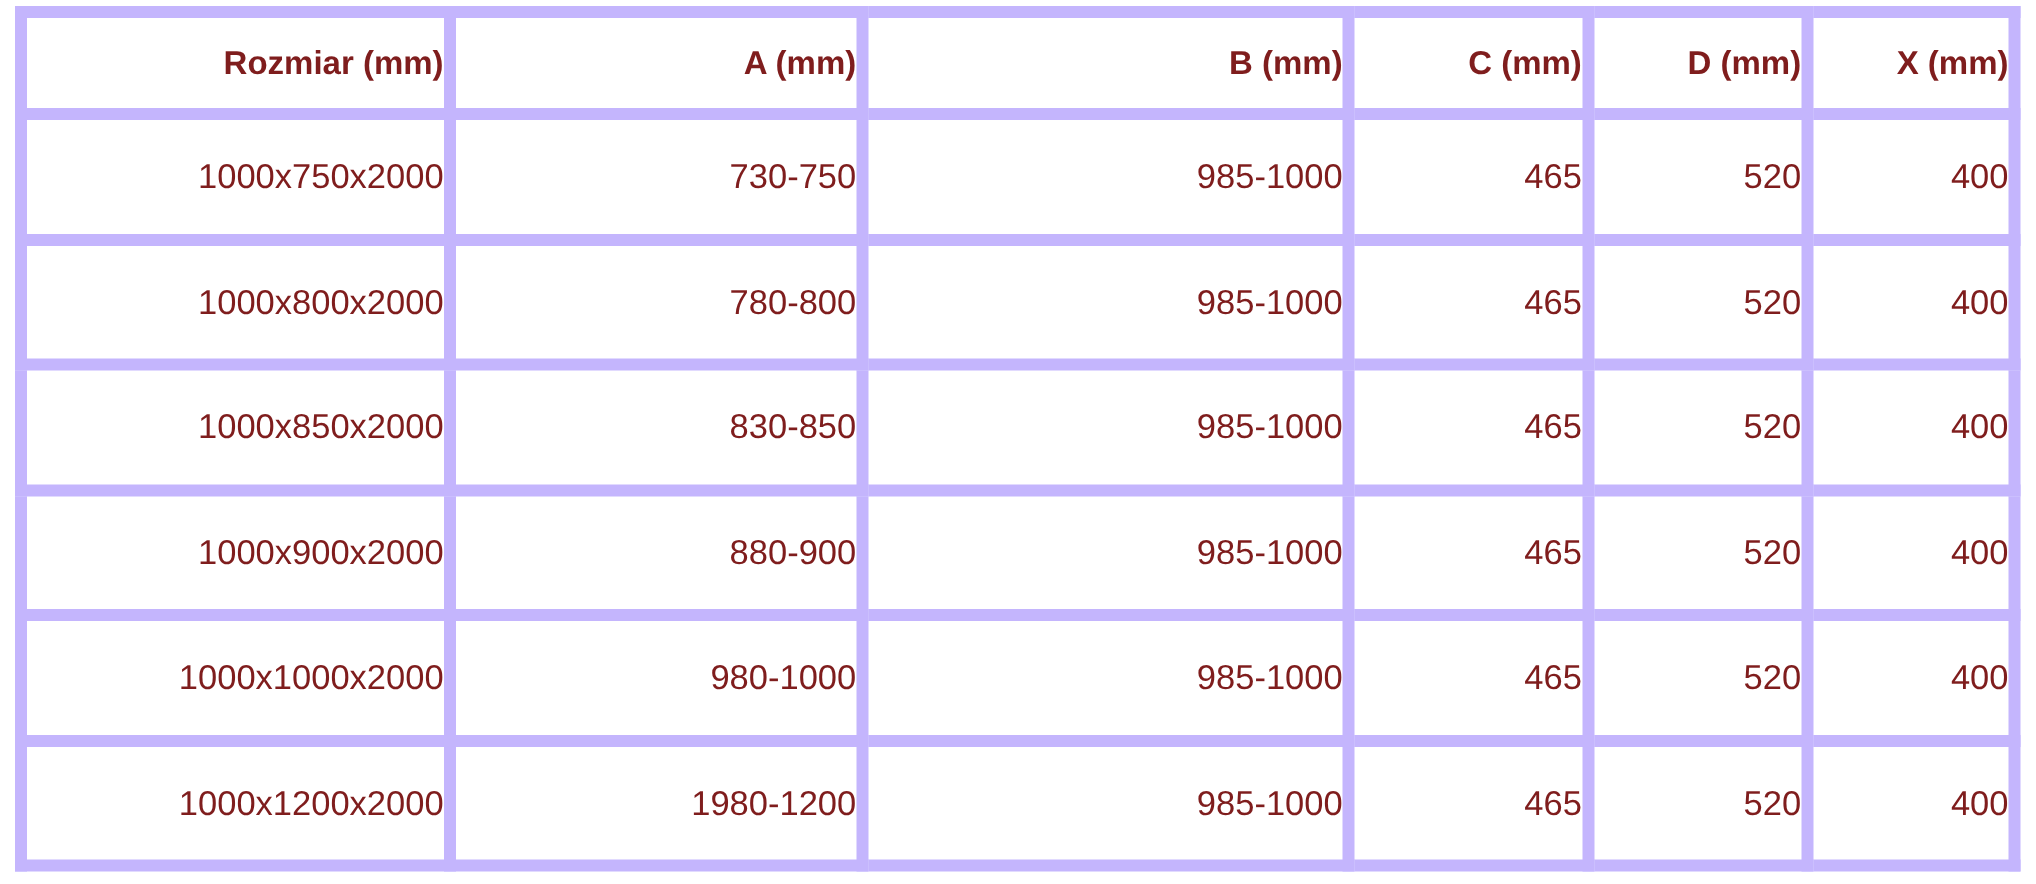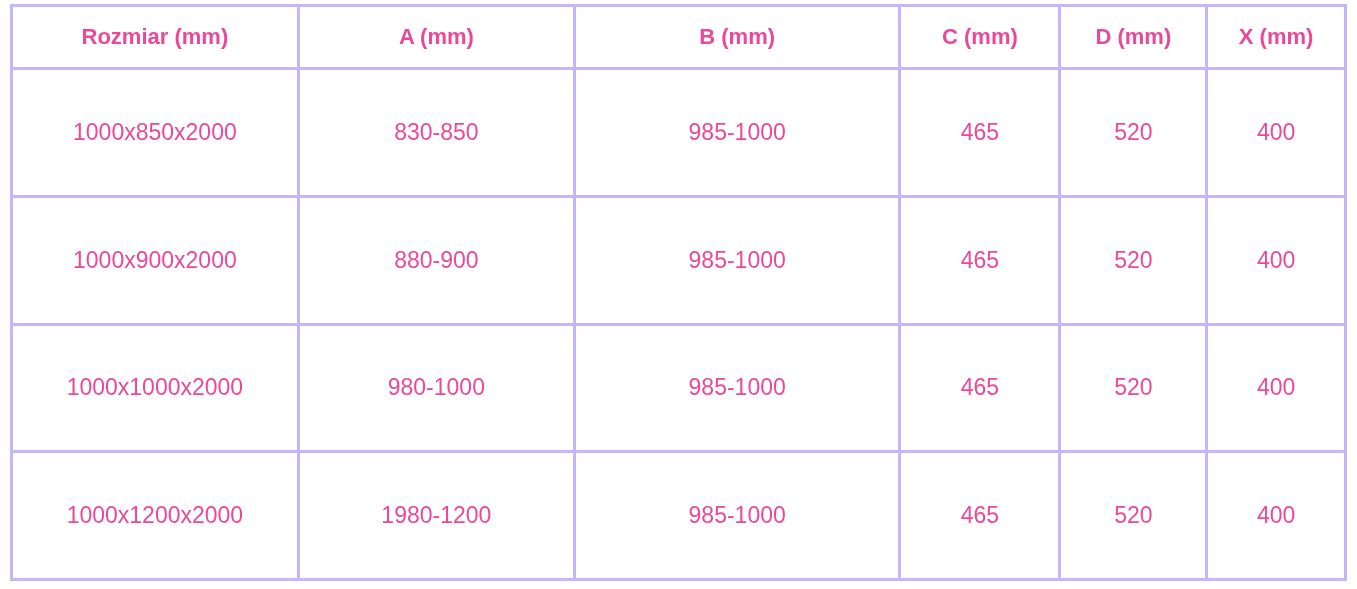--- a/index.html
+++ b/index.html
@@ -24,10 +24,10 @@
   }
   table.size-table th,
   table.size-table td {
-    border: 3px solid #c4b5fd;
-    text-align: center;
+    border: 8px solid #c4b5fd;
+    text-align: right;
     vertical-align: middle;
-    color: #ec4899;
+    color: #7f1d1d;
     padding: 0;
     overflow: hidden;
     white-space: nowrap;

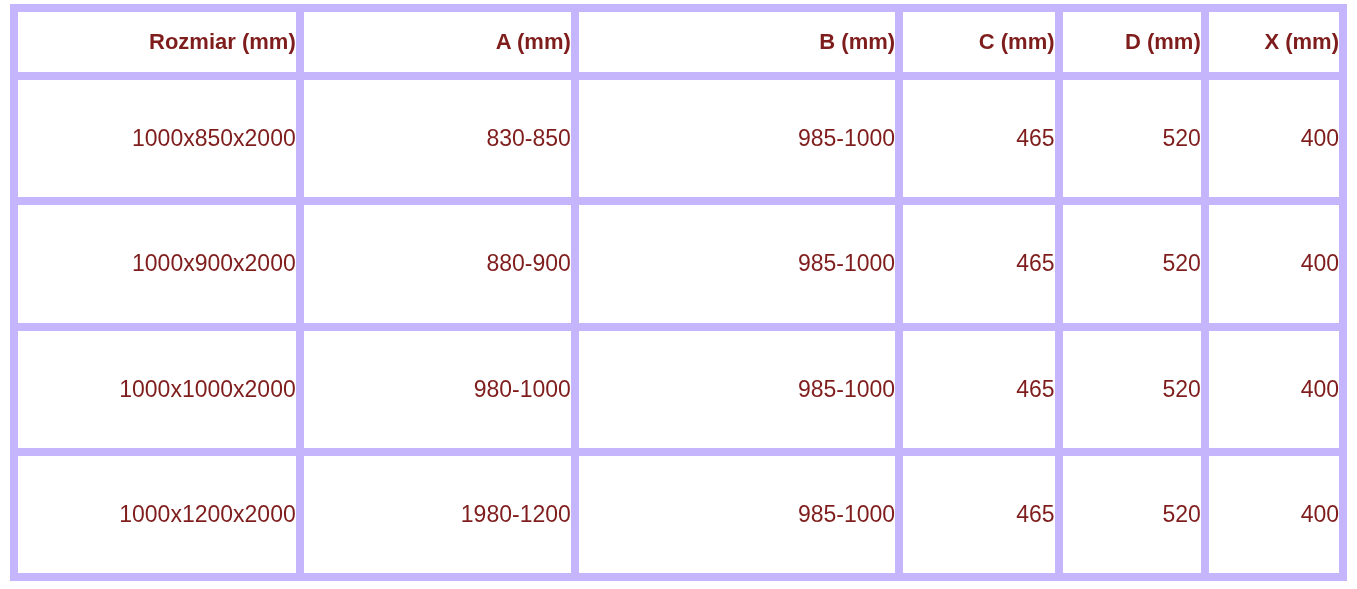--- a/index.html
+++ b/index.html
@@ -74,6 +74,14 @@
     </thead>
     <tbody>
       <tr>
+        <td>1000x750x2000</td>
+        <td>730-750</td>
+        <td>985-1000</td>
+        <td>465</td>
+        <td>520</td>
+        <td>400</td>
+      </tr>
+      <tr>
         <td>1000x850x2000</td>
         <td>830-850</td>
         <td>985-1000</td>

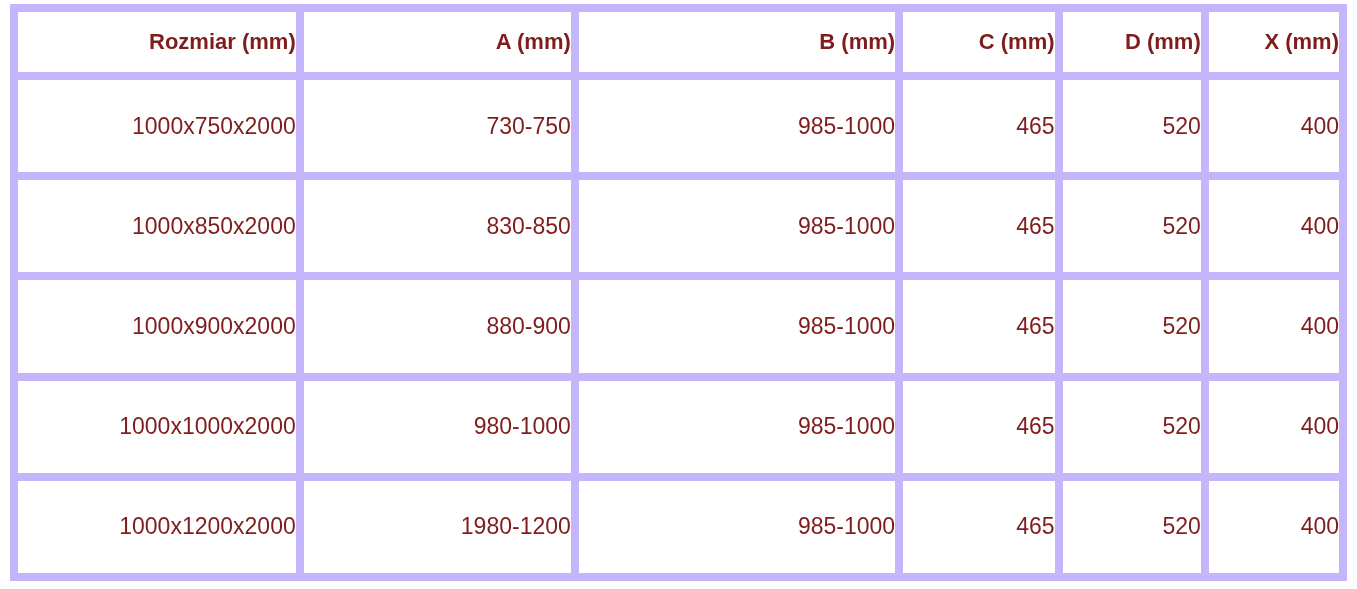--- a/index.html
+++ b/index.html
@@ -82,6 +82,14 @@
         <td>400</td>
       </tr>
       <tr>
+        <td>1000x800x2000</td>
+        <td>780-800</td>
+        <td>985-1000</td>
+        <td>465</td>
+        <td>520</td>
+        <td>400</td>
+      </tr>
+      <tr>
         <td>1000x850x2000</td>
         <td>830-850</td>
         <td>985-1000</td>

